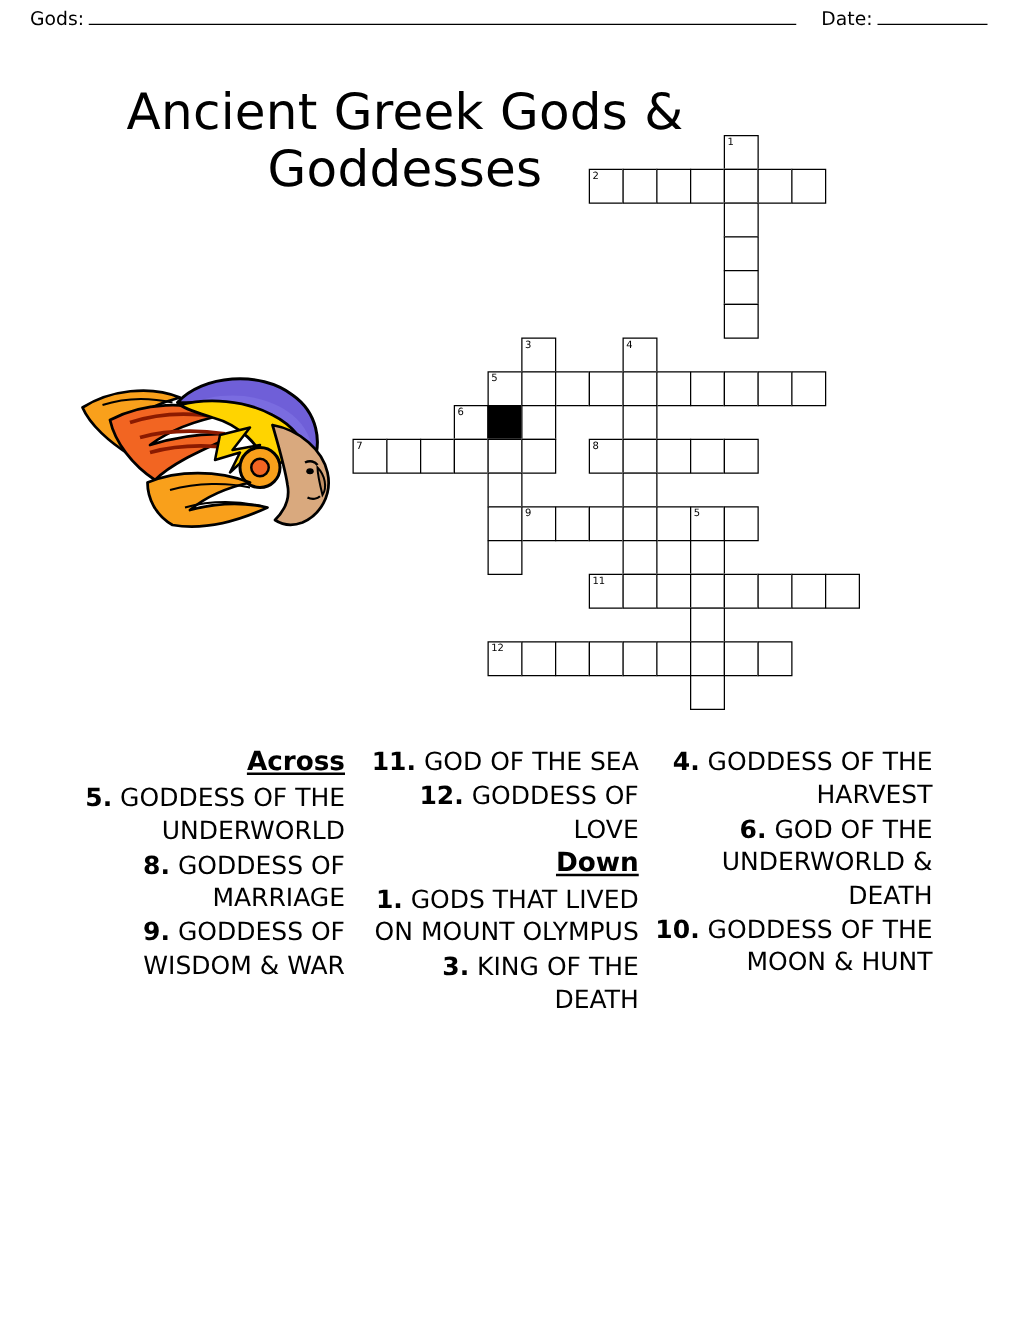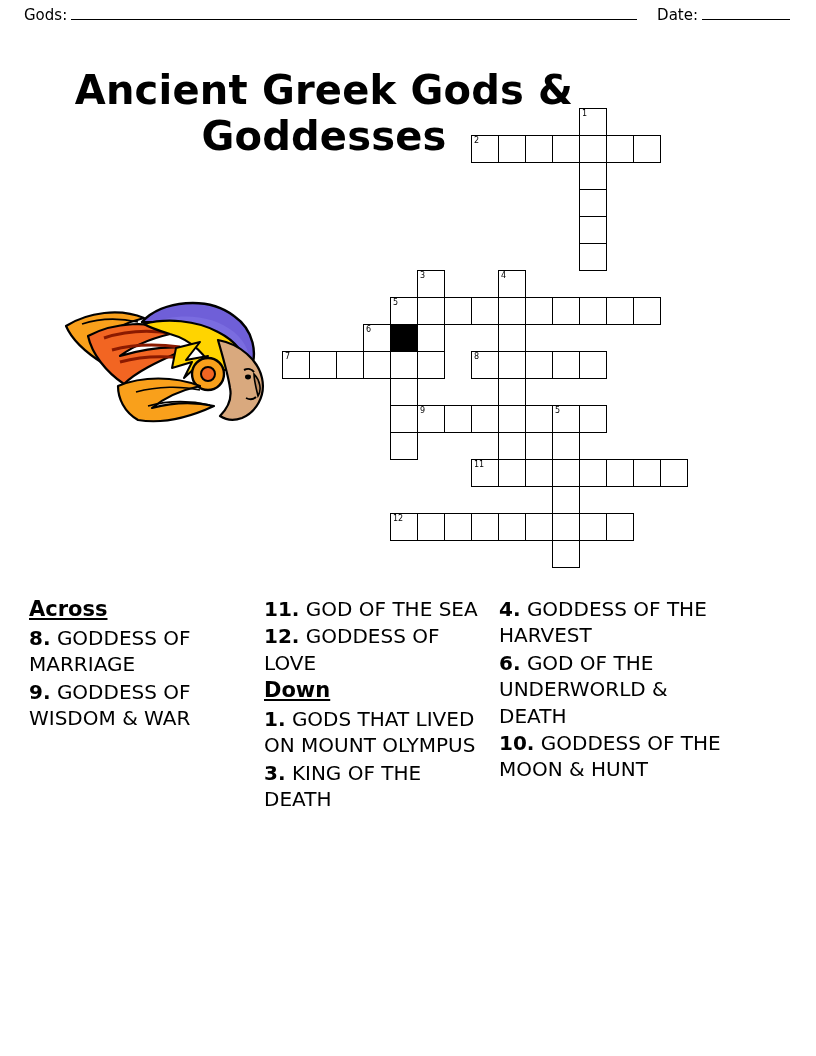--- a/index.html
+++ b/index.html
@@ -51,7 +51,7 @@
     width: 648px;
     text-align: center;
     font-size: 40px;
-    font-weight: bold;
+    font-weight: normal;
     letter-spacing: 0.2px;
   }
 

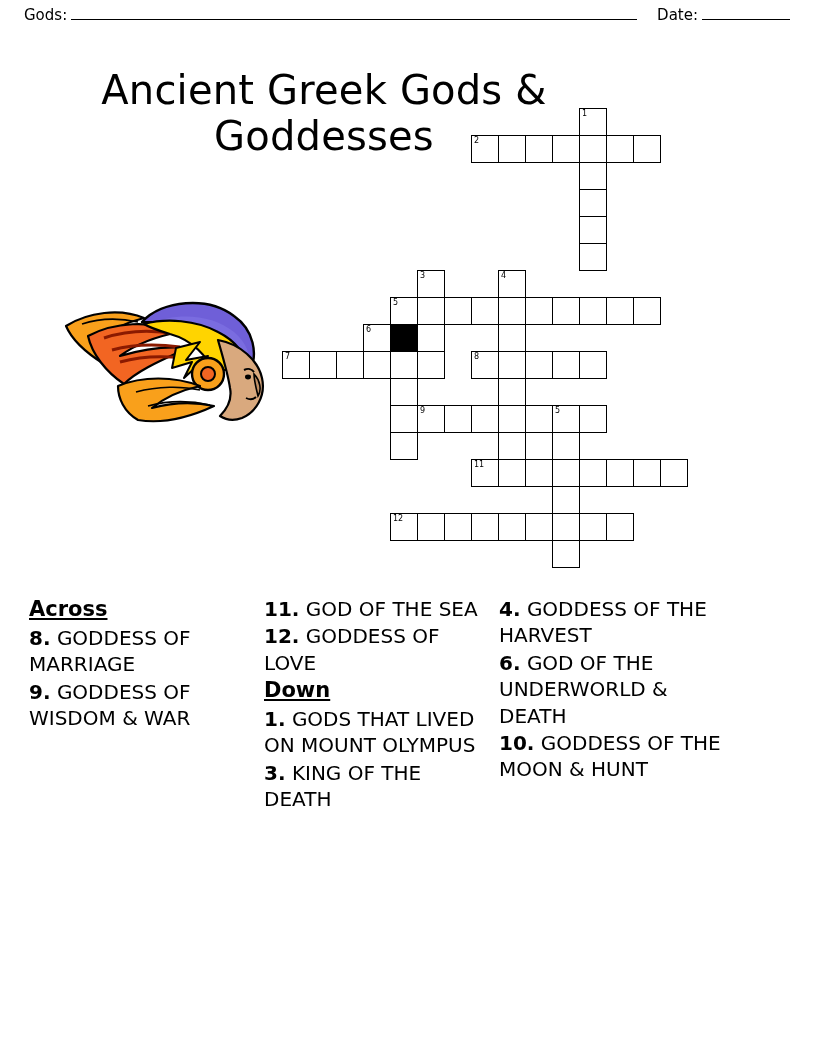--- a/index.html
+++ b/index.html
@@ -96,13 +96,14 @@
   .clues {
     position: absolute;
     top: 596px;
-    left: 29px;
+    left: 48px;
     width: 730px;
     height: 360px;
     display: flex;
     gap: 7px;
     font-size: 20px;
     line-height: 1.32;
+    text-align: right;
   }
   .clue-col {
     width: 228px;

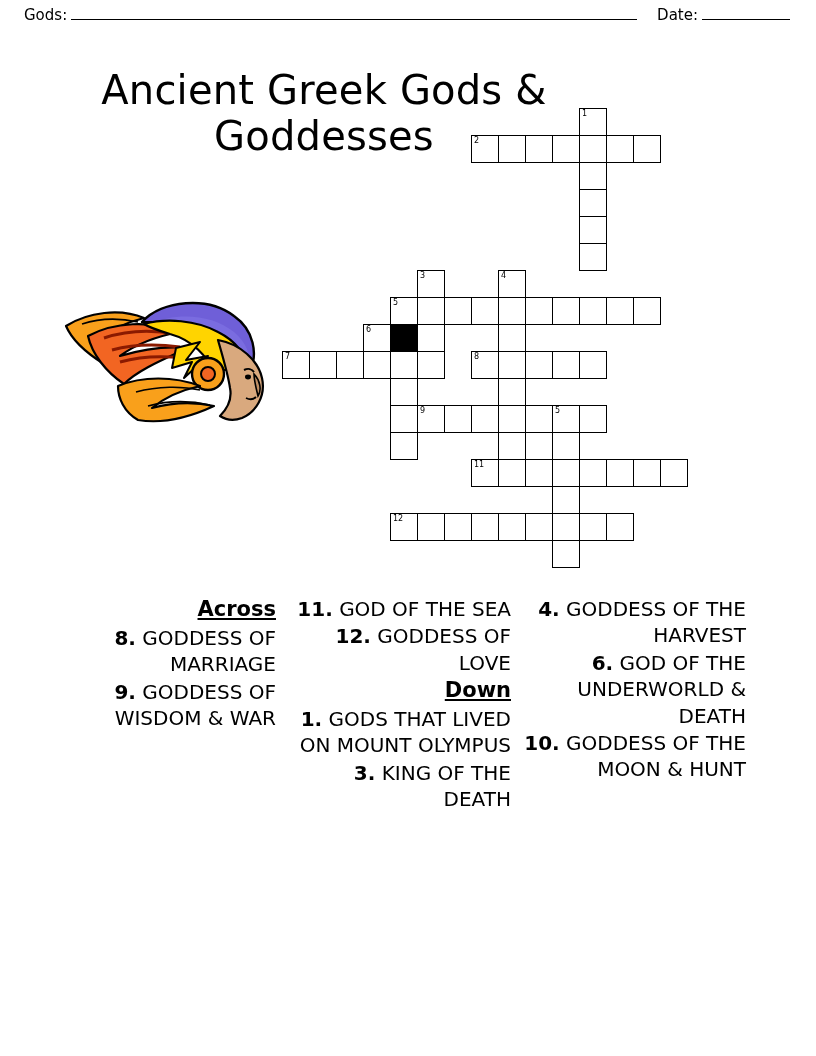--- a/index.html
+++ b/index.html
@@ -269,6 +269,10 @@
   <div class="clue-col">
     <div class="clue-head">Across</div>
     <div class="clue">
+      <span class="cnum">5.</span>
+      <span>GODDESS OF THE UNDERWORLD</span>
+    </div>
+    <div class="clue">
       <span class="cnum">8.</span>
       <span>GODDESS OF MARRIAGE</span>
     </div>

